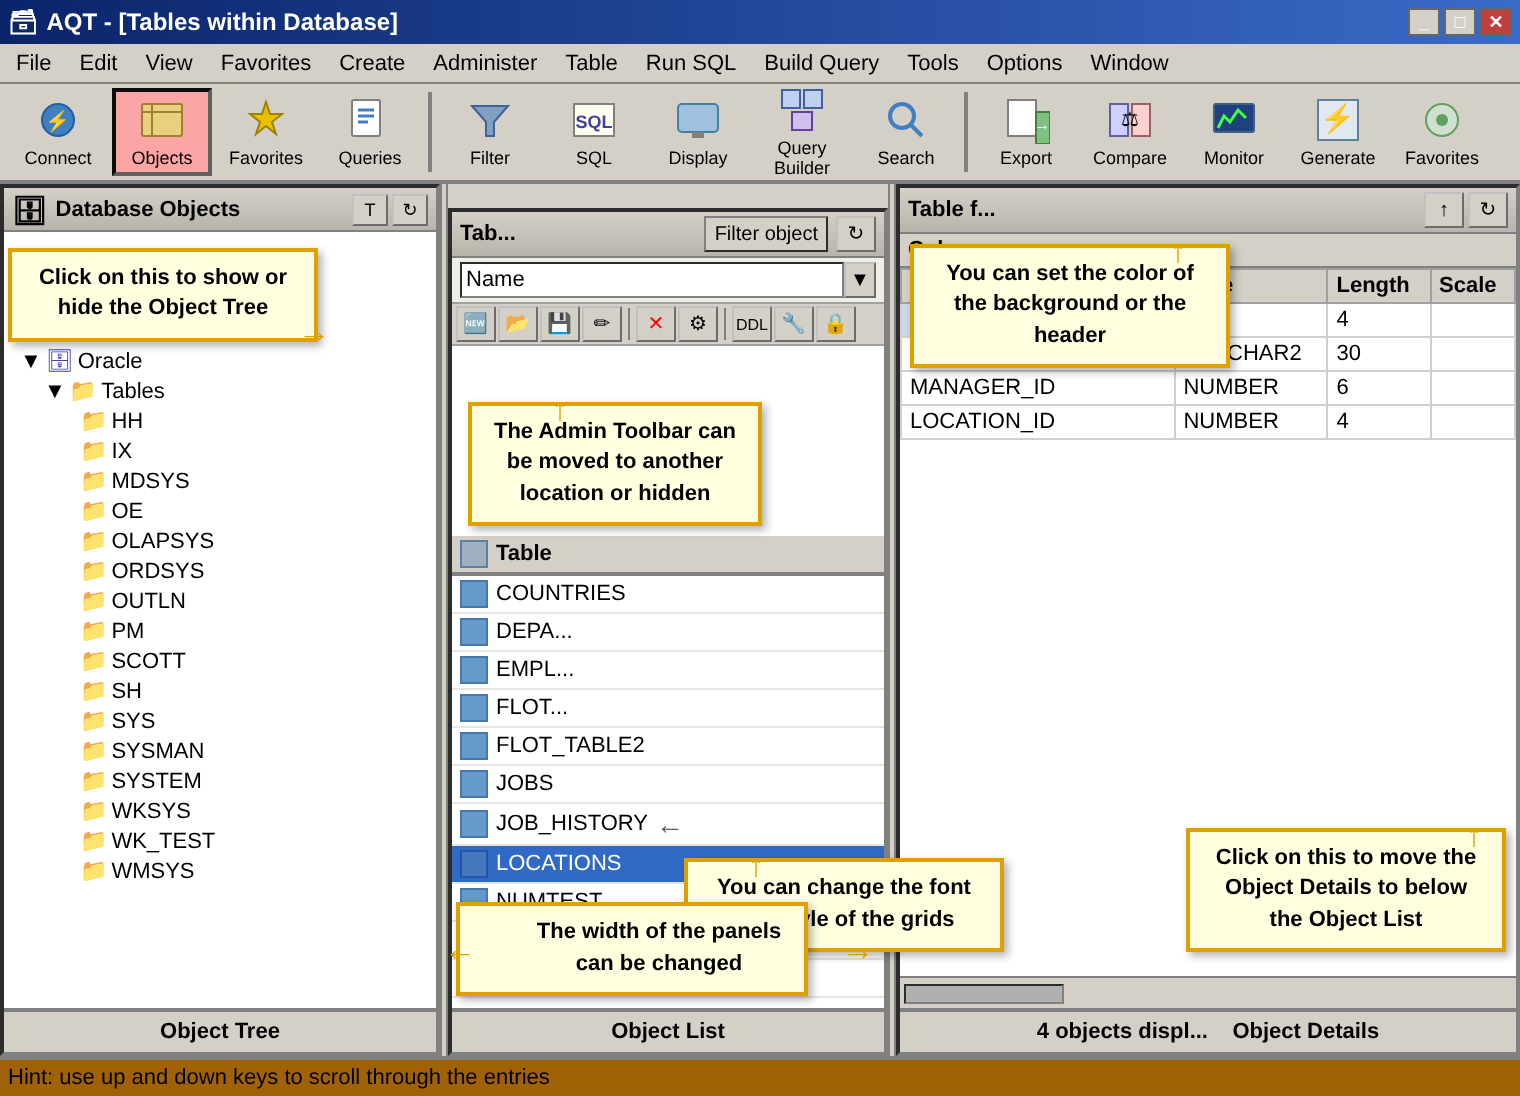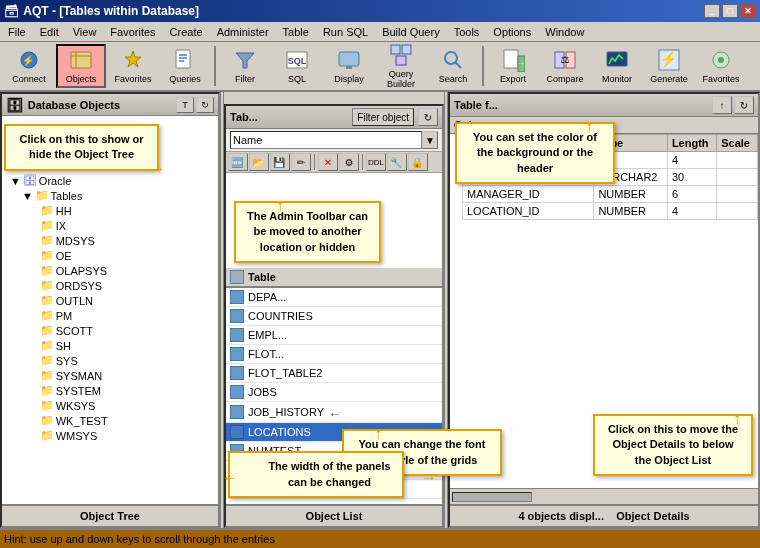--- a/index.html
+++ b/index.html
@@ -270,7 +270,6 @@
     .details-scroll {
       flex: 1;
       overflow: auto;
-      padding-left: 12px;
     }
 
     .hscroll-bar {

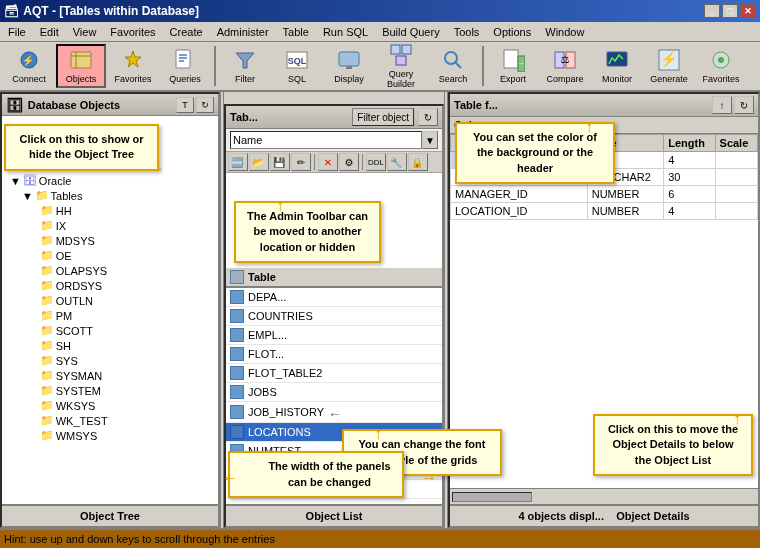--- a/index.html
+++ b/index.html
@@ -605,11 +605,11 @@
       </div>
       <div class="table-item">
         <span style="width:14px;height:14px;background:#6699cc;border:1px solid #4477aa;display:inline-block;margin-right:4px;"></span>
+        <span>COUNTRIES</span>
+      </div>
+      <div class="table-item">
+        <span style="width:14px;height:14px;background:#6699cc;border:1px solid #4477aa;display:inline-block;margin-right:4px;"></span>
         <span>DEPA...</span>
-      </div>
-      <div class="table-item">
-        <span style="width:14px;height:14px;background:#6699cc;border:1px solid #4477aa;display:inline-block;margin-right:4px;"></span>
-        <span>COUNTRIES</span>
       </div>
       <div class="table-item">
         <span style="width:14px;height:14px;background:#6699cc;border:1px solid #4477aa;display:inline-block;margin-right:4px;"></span>

